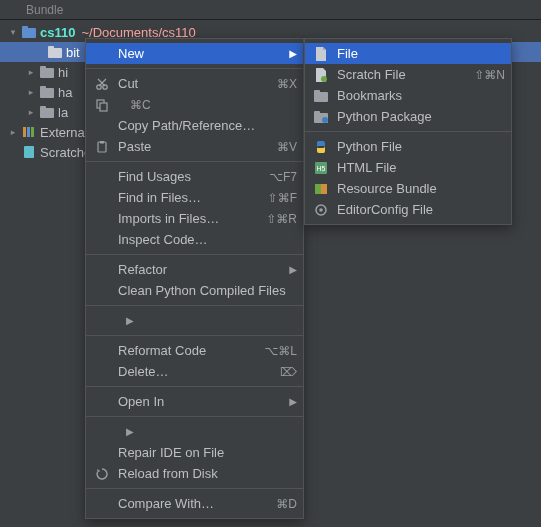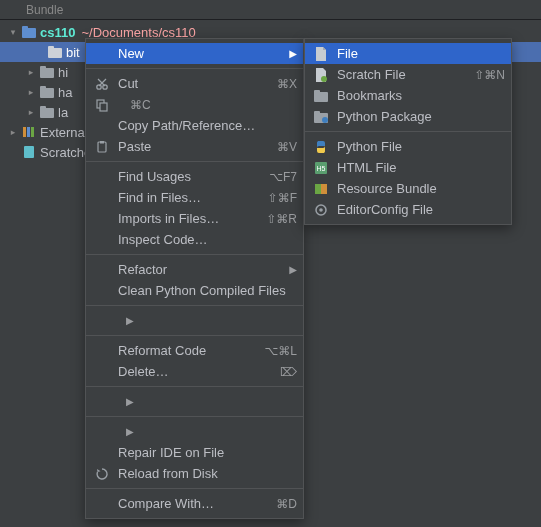--- a/index.html
+++ b/index.html
@@ -201,6 +201,7 @@
   <div class="sep"></div>
   <div class="menu-item">
     <span class="mi-icon"></span>
+    <span class="mi-label">Open In</span>
     <span class="mi-arrow">▶</span>
   </div>
   <div class="sep"></div>

